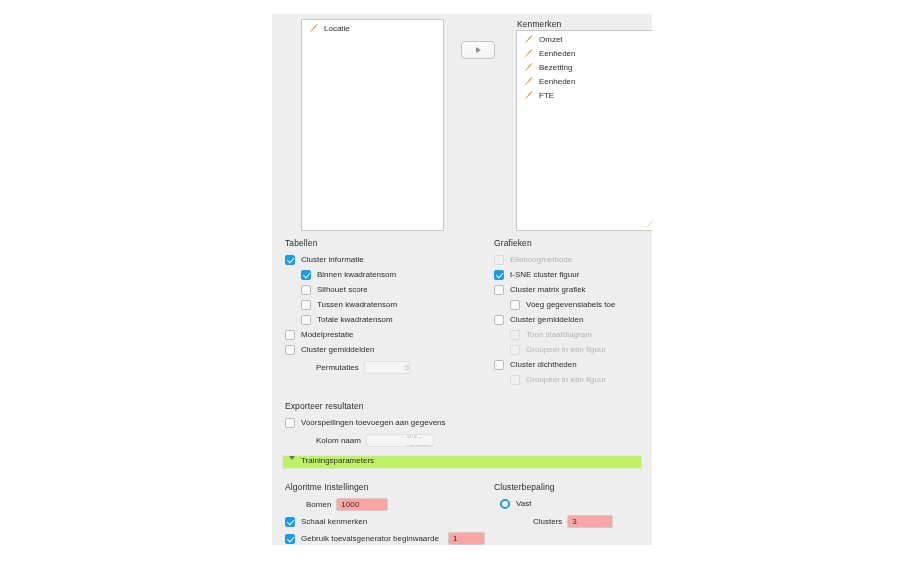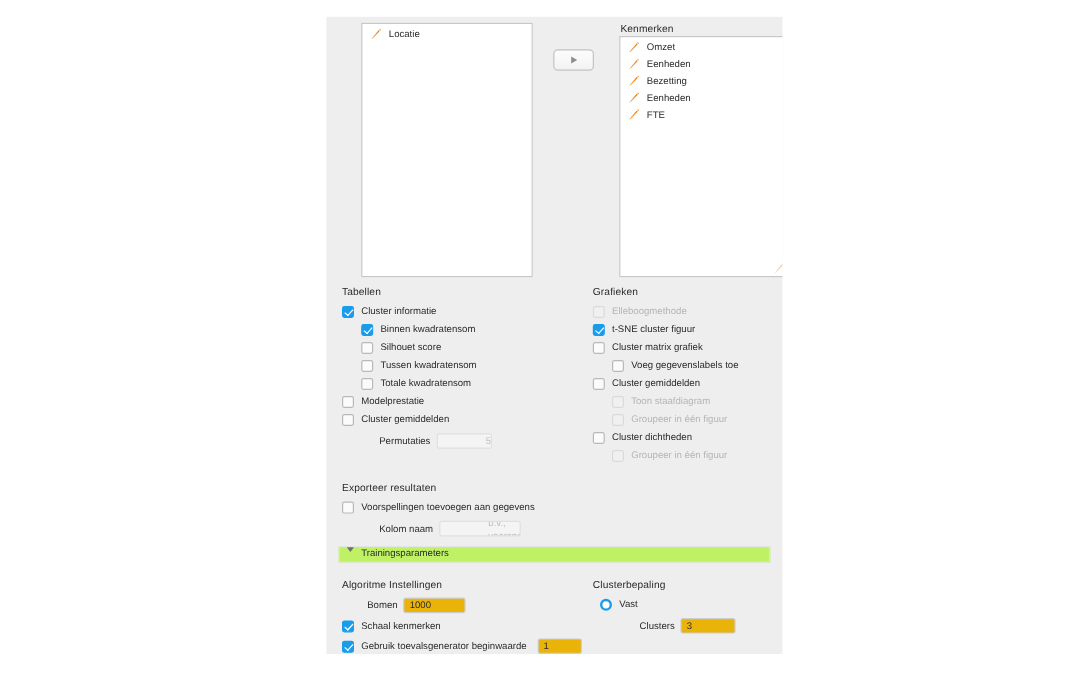--- a/index.html
+++ b/index.html
@@ -228,7 +228,7 @@
 
   .textfield {
     height: 13px;
-    background: #eab308;
+    background: #fca5a5;
     border: 1px solid #cdcdcd;
     border-radius: 2px;
     box-sizing: border-box;

